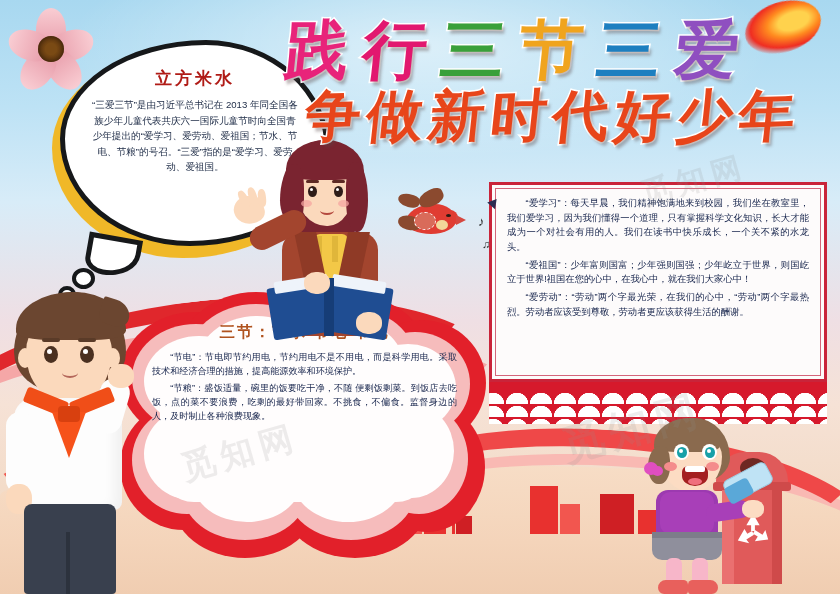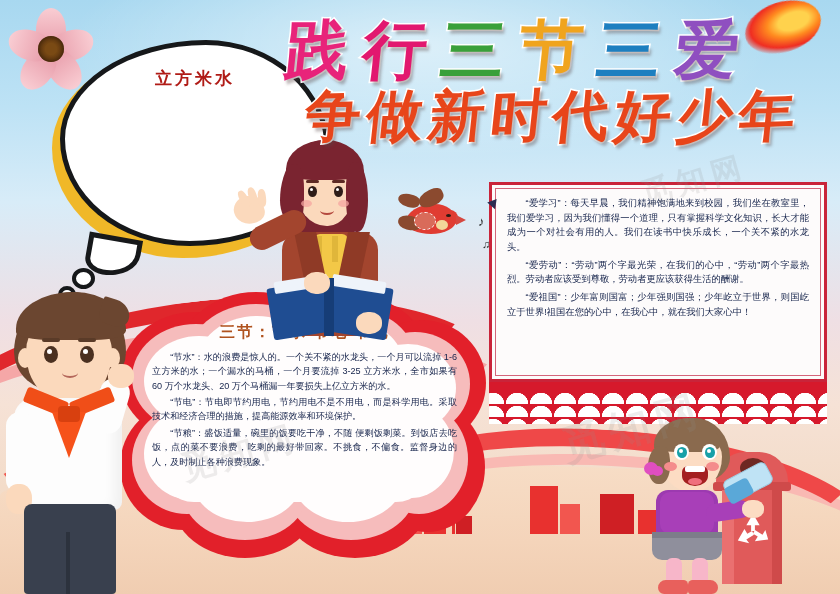--- a/index.html
+++ b/index.html
@@ -178,6 +178,7 @@
   <div class="bub-dot" style="left:58px;top:286px;width:10px;height:9px;"></div>
   <div class="bubble">
     <div class="b-title">立方米水</div>
+    <div class="b-body">“三爱三节”是由习近平总书记在 2013 年同全国各族少年儿童代表共庆六一国际儿童节时向全国青少年提出的“爱学习、爱劳动、爱祖国；节水、节电、节粮”的号召。“三爱”指的是“爱学习、爱劳动、爱祖国。</div>
   </div>
 
   <div class="bird">

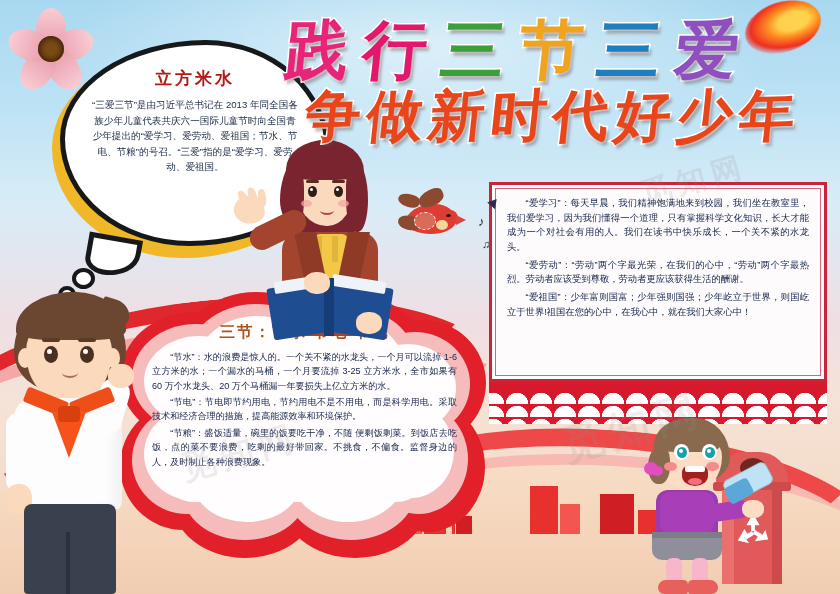--- a/index.html
+++ b/index.html
@@ -325,8 +325,8 @@
   <div class="panel-r">
     <div class="panel-r-in">
       <p>“爱学习”：每天早晨，我们精神饱满地来到校园，我们坐在教室里，我们爱学习，因为我们懂得一个道理，只有掌握科学文化知识，长大才能成为一个对社会有用的人。我们在读书中快乐成长，一个关不紧的水龙头。</p>
+      <p>“爱祖国”：少年富则国富；少年强则国强；少年屹立于世界，则国屹立于世界!祖国在您的心中，在我心中，就在我们大家心中！</p>
       <p>“爱劳动”：“劳动”两个字最光荣，在我们的心中，“劳动”两个字最热烈。劳动者应该受到尊敬，劳动者更应该获得生活的酬谢。</p>
-      <p>“爱祖国”：少年富则国富；少年强则国强；少年屹立于世界，则国屹立于世界!祖国在您的心中，在我心中，就在我们大家心中！</p>
     </div>
   </div>
   <div class="cursor"></div>

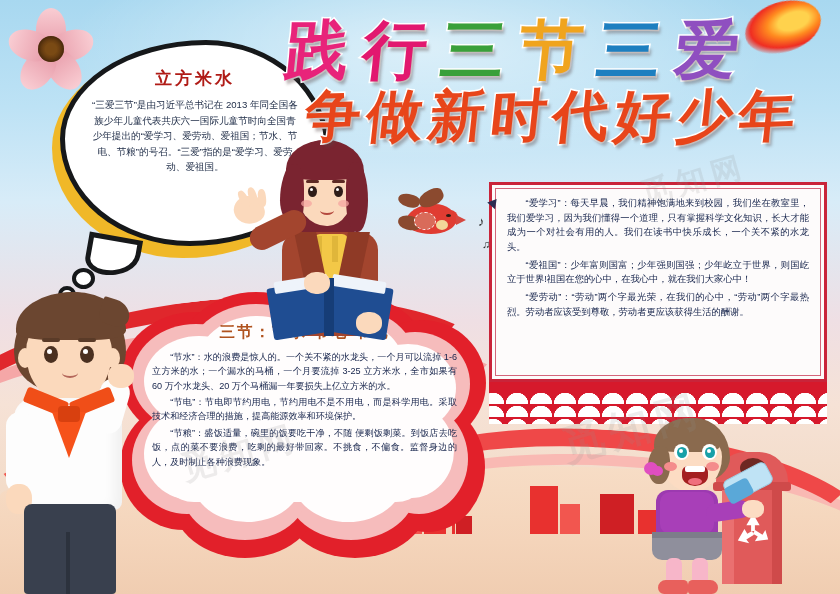--- a/index.html
+++ b/index.html
@@ -311,7 +311,6 @@
 
   <div class="panel-l">
     <h2>三节：节水 节电 节电</h2>
-    <p>“节水”：水的浪费是惊人的。一个关不紧的水龙头，一个月可以流掉 1-6 立方米的水；一个漏水的马桶，一个月要流掉 3-25 立方米水，全市如果有 60 万个水龙头、20 万个马桶漏一年要损失上亿立方米的水。</p>
     <p>“节电”：节电即节约用电，节约用电不是不用电，而是科学用电。采取技术和经济合理的措施，提高能源效率和环境保护。</p>
     <p>“节粮”：盛饭适量，碗里的饭要吃干净，不随 便剩饭剩菜。到饭店去吃饭，点的菜不要浪费，吃剩的最好带回家。不挑食，不偏食。监督身边的人，及时制止各种浪费现象。</p>
   </div>

